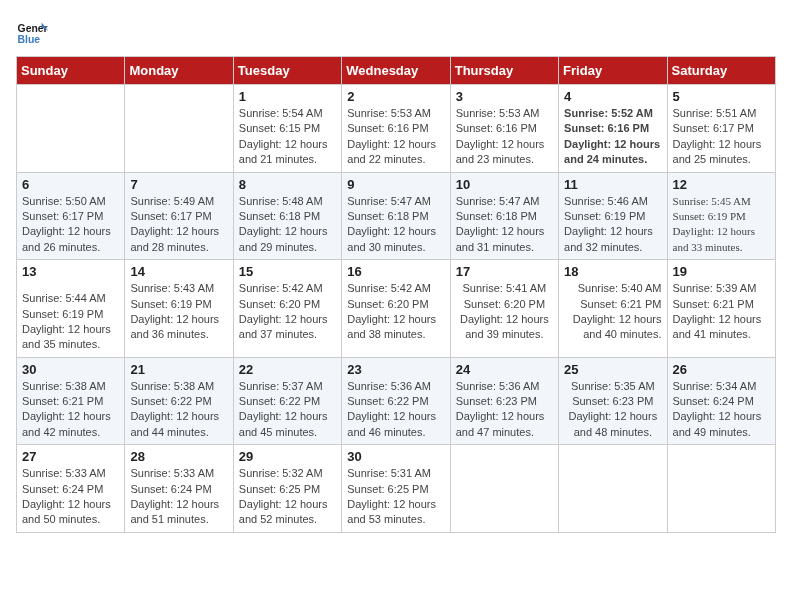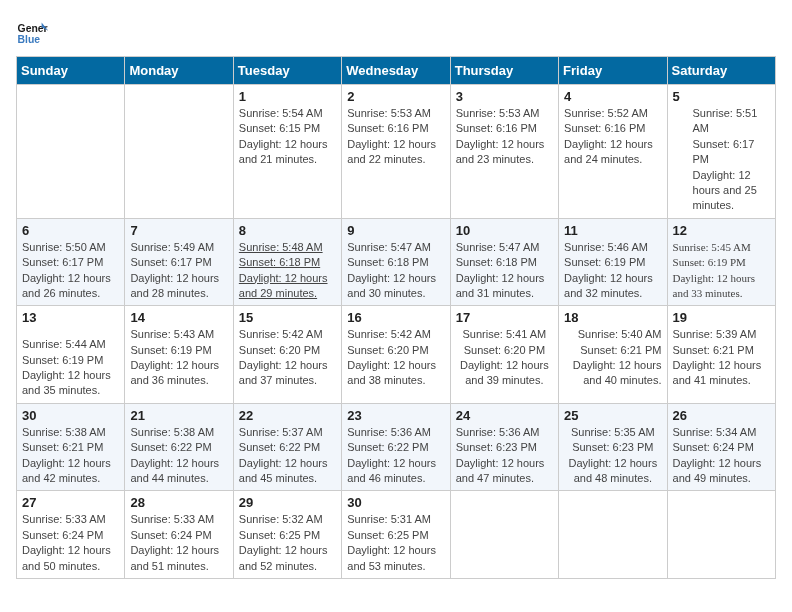--- a/index.html
+++ b/index.html
@@ -43,7 +43,7 @@
       table-layout: fixed;
     }
     .calendar-table th {
-      background-color: #0369a1;
+      background-color: #b91c1c;
       color: #fff;
       font-size: 13px;
       font-weight: bold;

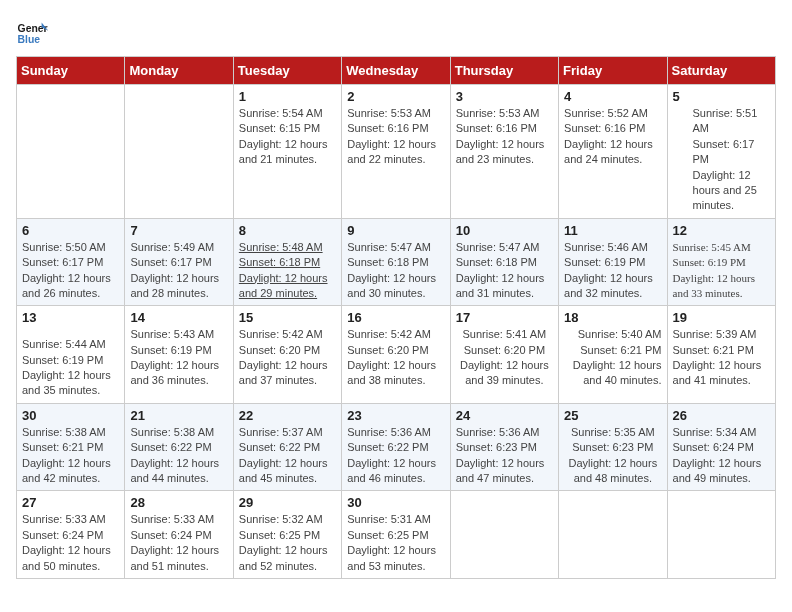--- a/index.html
+++ b/index.html
@@ -138,7 +138,7 @@
         </td>
         <td>
           <span class="day-number">4</span>
-          <div class="day-info" style="white-space: pre-line;">Sunrise: 5:52 AM
+          <div class="day-info" style="white-space: pre-line; font-weight: bold;">Sunrise: 5:52 AM
 Sunset: 6:16 PM
 Daylight: 12 hours and 24 minutes.</div>
         </td>

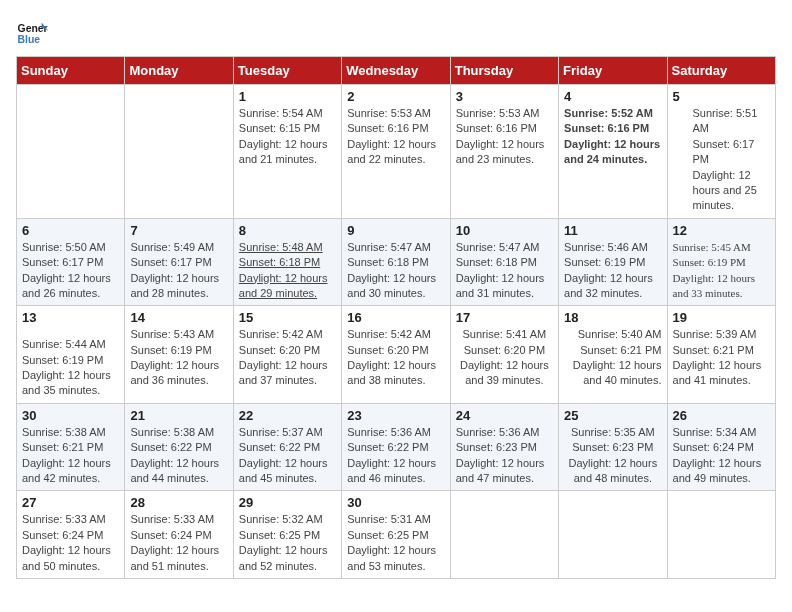--- a/index.html
+++ b/index.html
@@ -144,7 +144,7 @@
         </td>
         <td>
           <span class="day-number">5</span>
-          <div class="day-info" style="white-space: pre-line; margin-left: 20px;">Sunrise: 5:51 AM
+          <div class="day-info" style="white-space: pre-line;">Sunrise: 5:51 AM
 Sunset: 6:17 PM
 Daylight: 12 hours and 25 minutes.</div>
         </td>

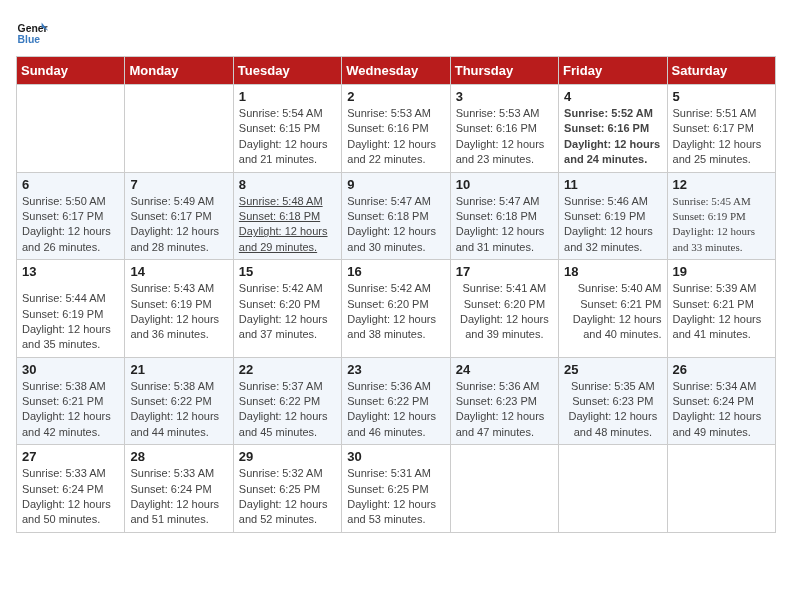--- a/index.html
+++ b/index.html
@@ -164,7 +164,7 @@
         </td>
         <td>
           <span class="day-number">8</span>
-          <div class="day-info" style="white-space: pre-line; text-decoration: underline;">Sunrise: 5:48 AM
+          <div class="day-info" style="white-space: pre-line;">Sunrise: 5:48 AM
 Sunset: 6:18 PM
 Daylight: 12 hours and 29 minutes.</div>
         </td>

